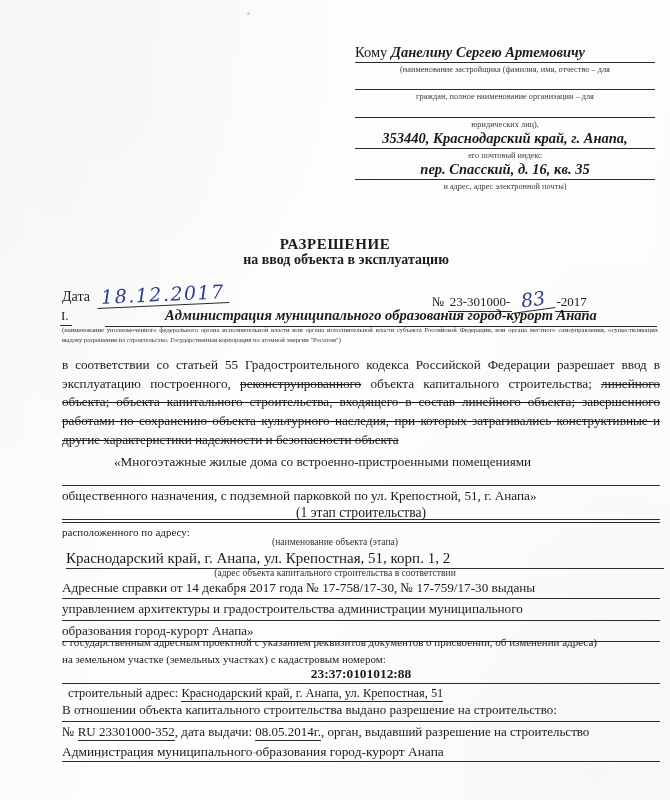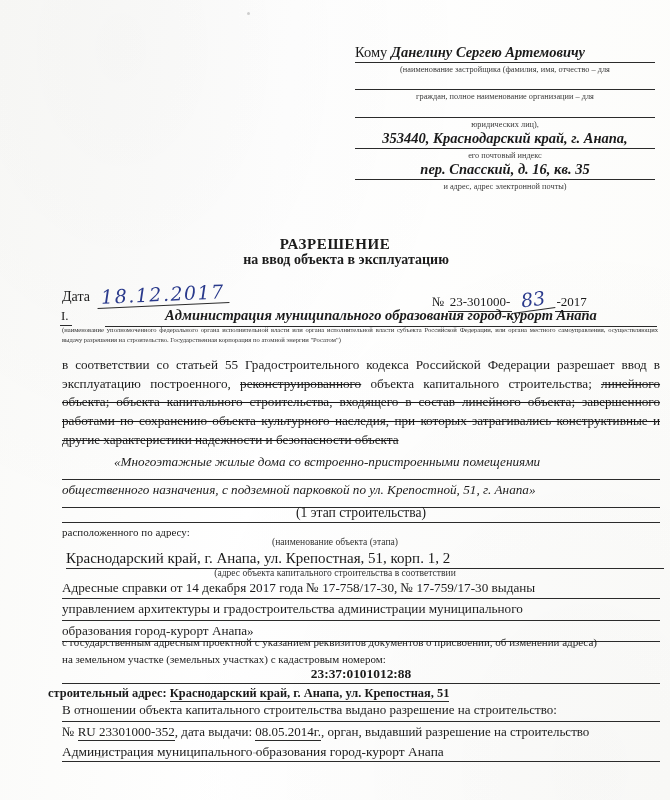--- a/index.html
+++ b/index.html
@@ -208,8 +208,7 @@
   .object-name .ln {
     border-bottom: 1px solid #2b2b2b;
     display: block;
-    padding-bottom: 8px;
-    font-style: italic;
+    padding-bottom: 14px;
   }
   .ln-indent { text-indent: 52px; }
 

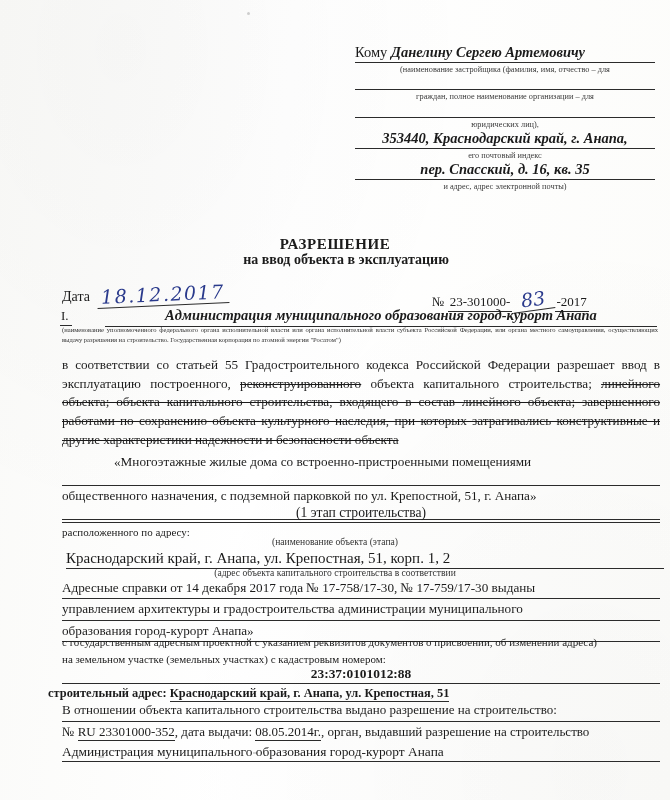--- a/index.html
+++ b/index.html
@@ -289,11 +289,10 @@
 
   .build-addr {
     position: absolute;
-    left: 48px;
+    left: 68px;
     top: 686px;
     width: 598px;
     font-size: 12.4px;
-    font-weight: bold;
   }
   .build-addr .u {
     border-bottom: 1px solid #2b2b2b;

